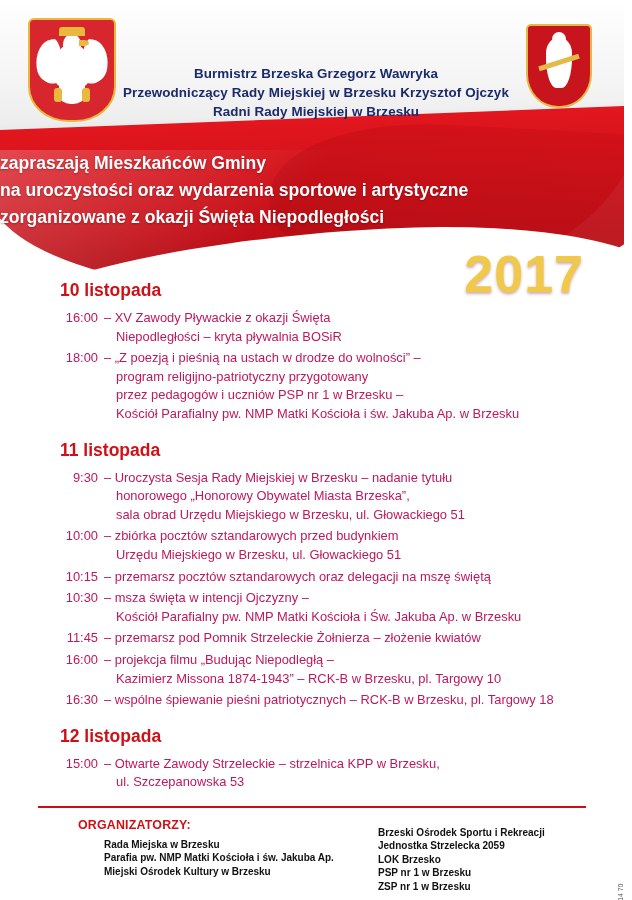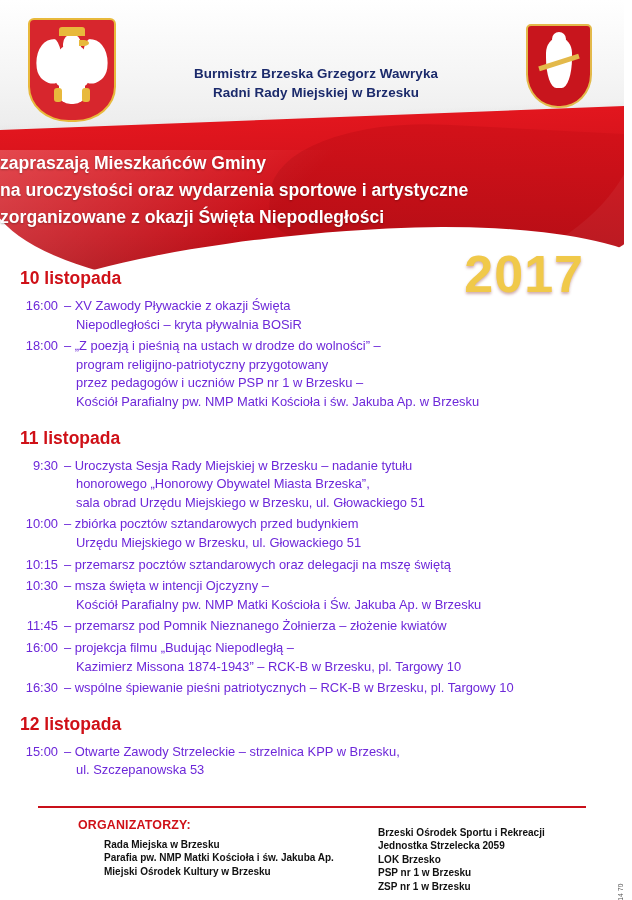--- a/index.html
+++ b/index.html
@@ -308,6 +308,7 @@
 
   <div class="header-names">
     <div>Burmistrz Brzeska Grzegorz Wawryka</div>
+    <div>Przewodniczący Rady Miejskiej w Brzesku Krzysztof Ojczyk</div>
     <div>Radni Rady Miejskiej w Brzesku</div>
   </div>
 

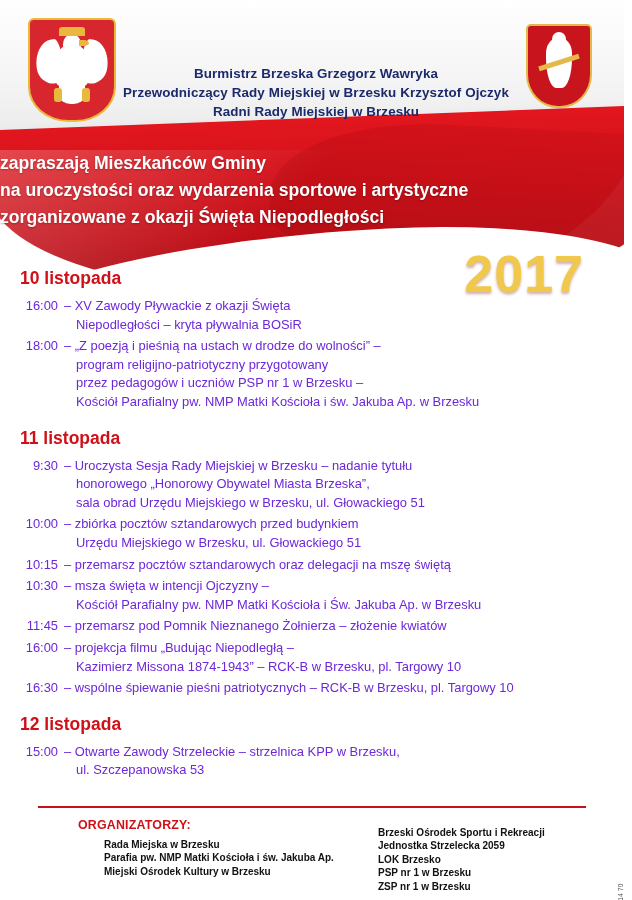--- a/index.html
+++ b/index.html
@@ -200,9 +200,9 @@
   
   .program {
     position: absolute;
-    top: 268px; left: 0;
+    top: 280px; left: 0;
     width: 632px;
-    padding: 0 20px;
+    padding: 0 60px;
     z-index: 4;
   }
   .day {

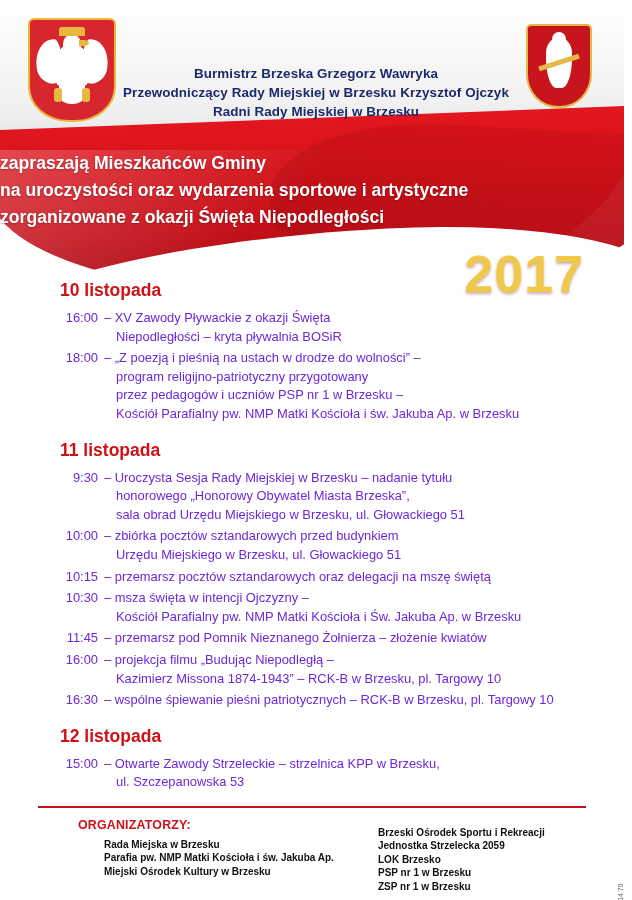--- a/index.html
+++ b/index.html
@@ -217,7 +217,7 @@
     display: flex;
     font-size: 12.9px;
     line-height: 18.6px;
-    color: #6d28d9;
+    color: #be185d;
     margin-bottom: 3px;
   }
   .event .time {

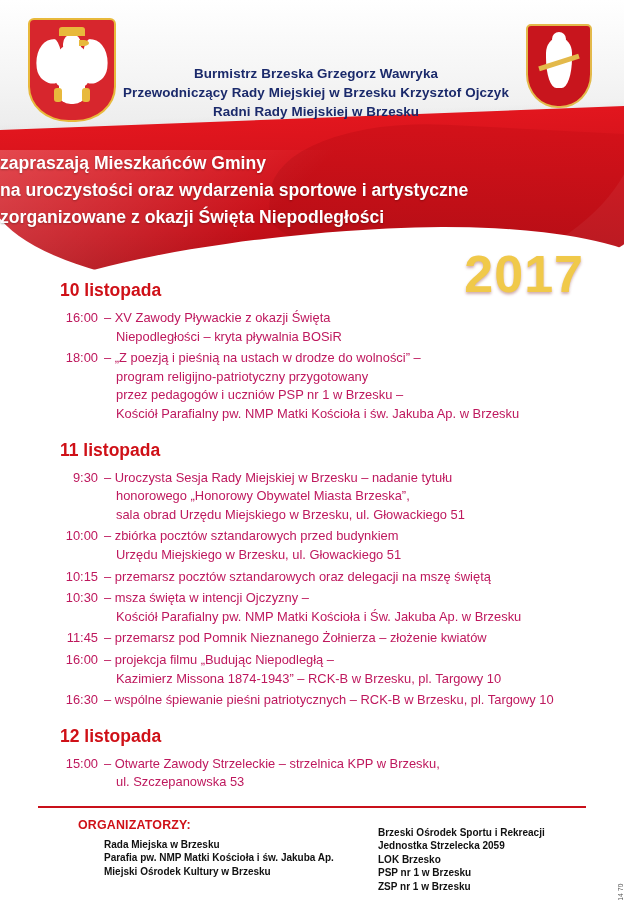--- a/index.html
+++ b/index.html
@@ -375,7 +375,7 @@
       <li class="event">
         <span class="time">11:45</span>
         <span class="desc">
-          <span class="line">– przemarsz pod Pomnik Nieznanego Żołnierza – złożenie kwiatów</span>
+          <span class="line">– przemarsz pod Pomnik Strzeleckie Żołnierza – złożenie kwiatów</span>
         </span>
       </li>
       <li class="event">

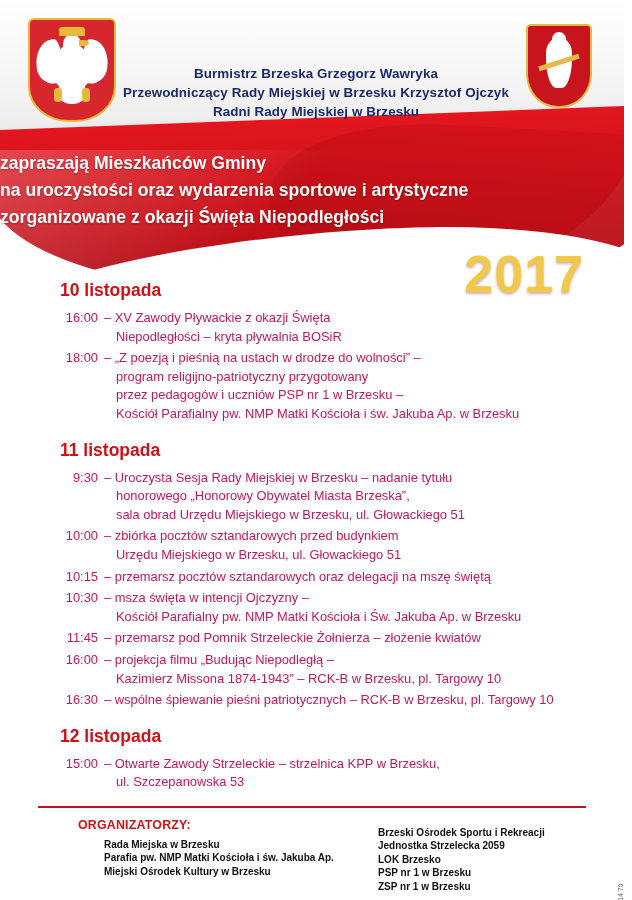--- a/index.html
+++ b/index.html
@@ -388,7 +388,7 @@
       <li class="event">
         <span class="time">16:30</span>
         <span class="desc">
-          <span class="line">– wspólne śpiewanie pieśni patriotycznych – RCK-B w Brzesku, pl. Targowy 10</span>
+          <span class="line">– wspólne śpiewanie pieśni patriotycznych – RCK-B w Brzesku, pl. Targowy 18</span>
         </span>
       </li>
     </ul>

